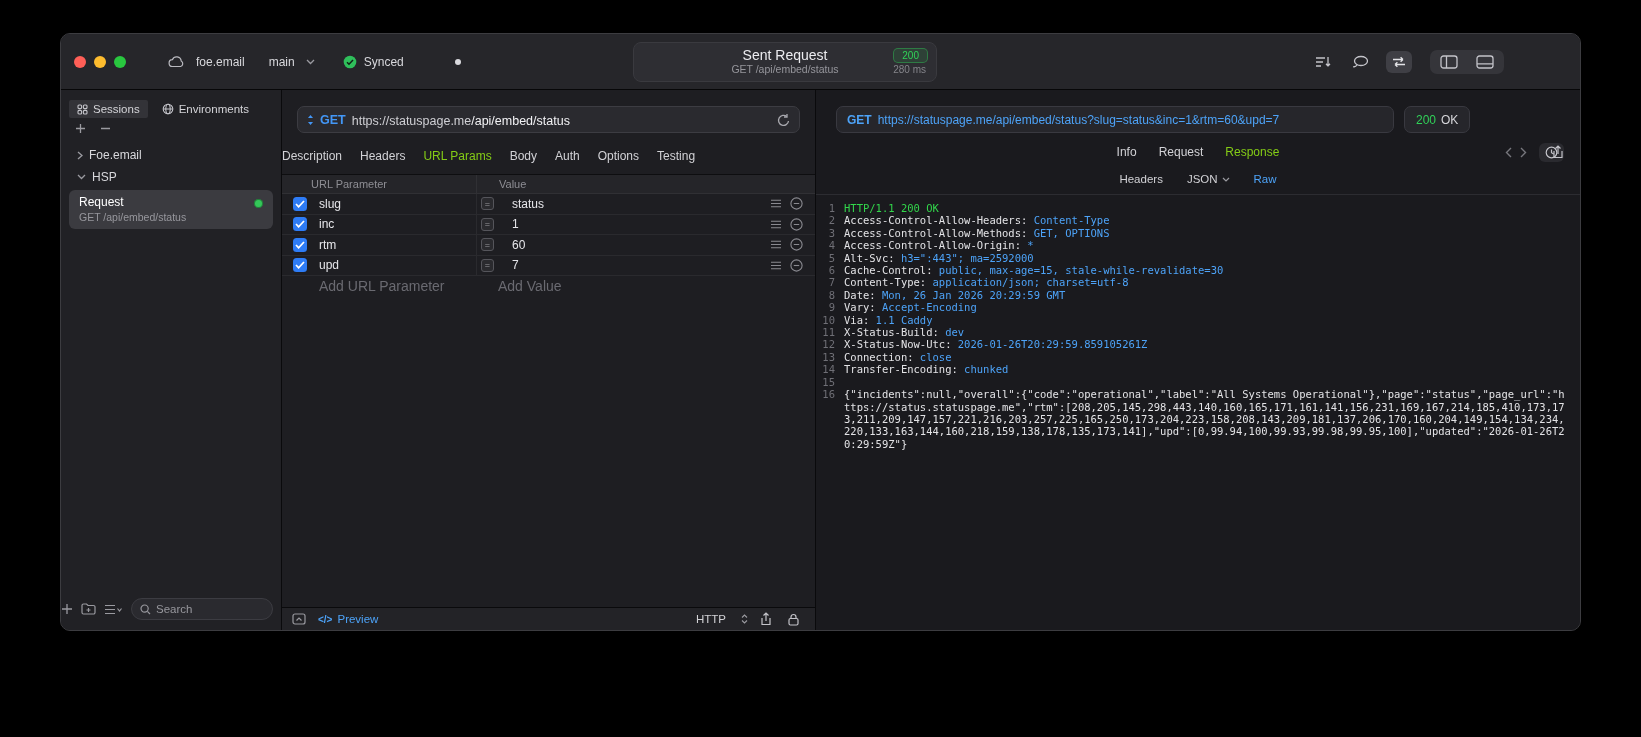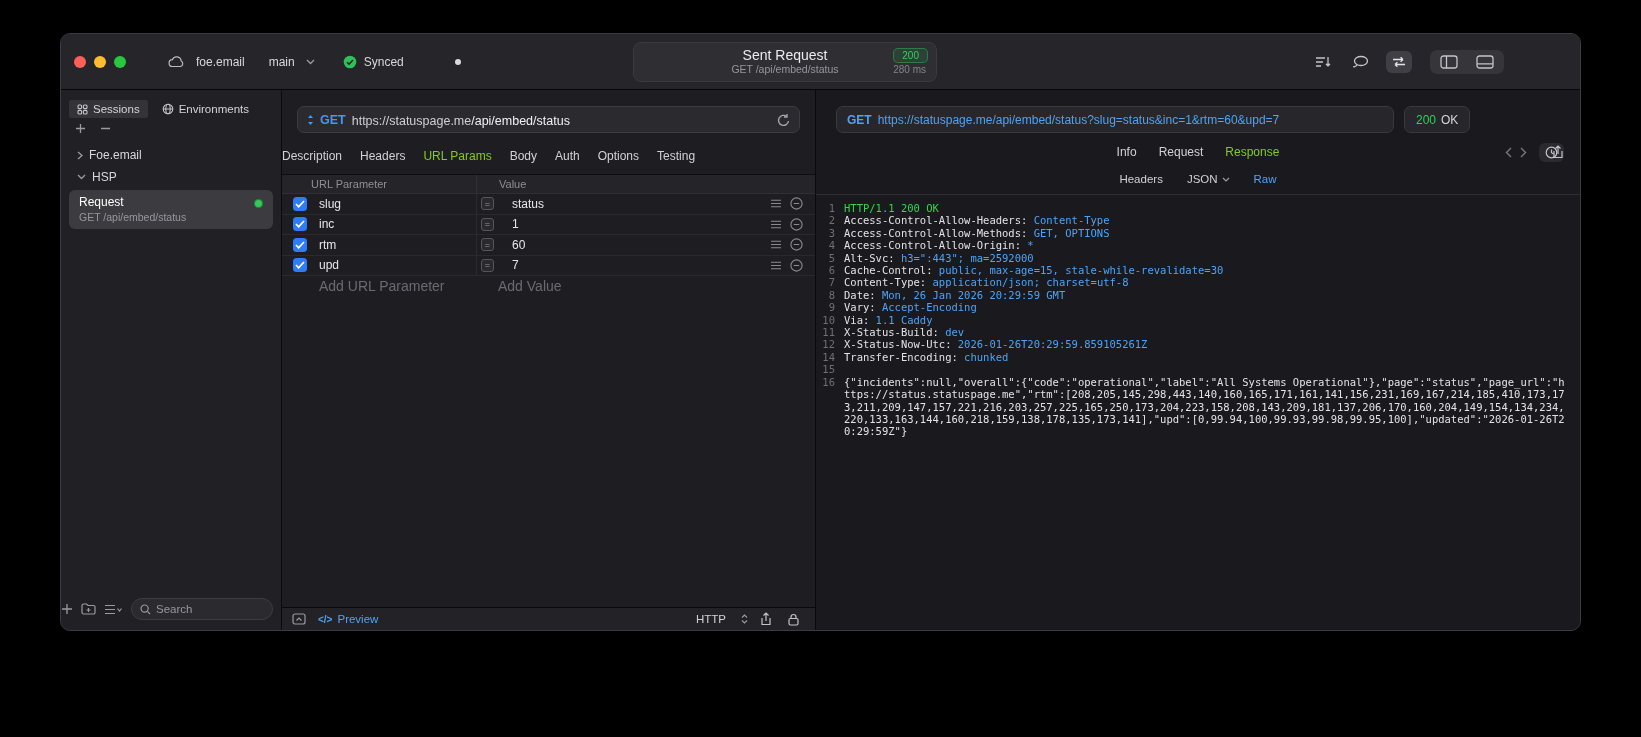--- a/index.html
+++ b/index.html
@@ -608,6 +608,10 @@
               <span class="ln-text"><span class="seg-plain">X-Status-Now-Utc: </span><span class="seg-blue">2026-01-26T20:29:59.859105261Z</span></span>
             </div>
             <div class="line">
+              <span class="ln-num">13</span>
+              <span class="ln-text"><span class="seg-plain">Connection: </span><span class="seg-blue">close</span></span>
+            </div>
+            <div class="line">
               <span class="ln-num">14</span>
               <span class="ln-text"><span class="seg-plain">Transfer-Encoding: </span><span class="seg-blue">chunked</span></span>
             </div>

